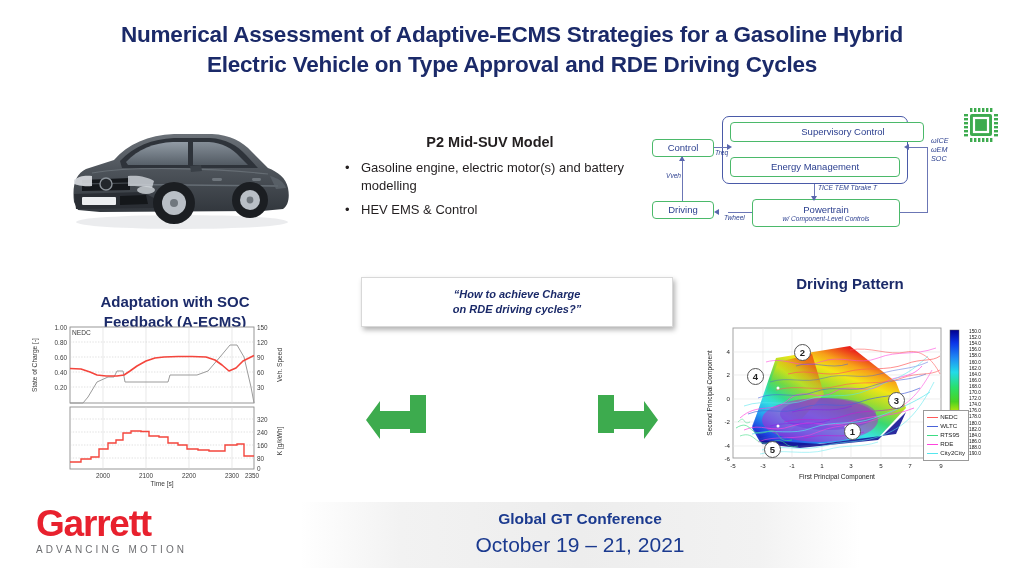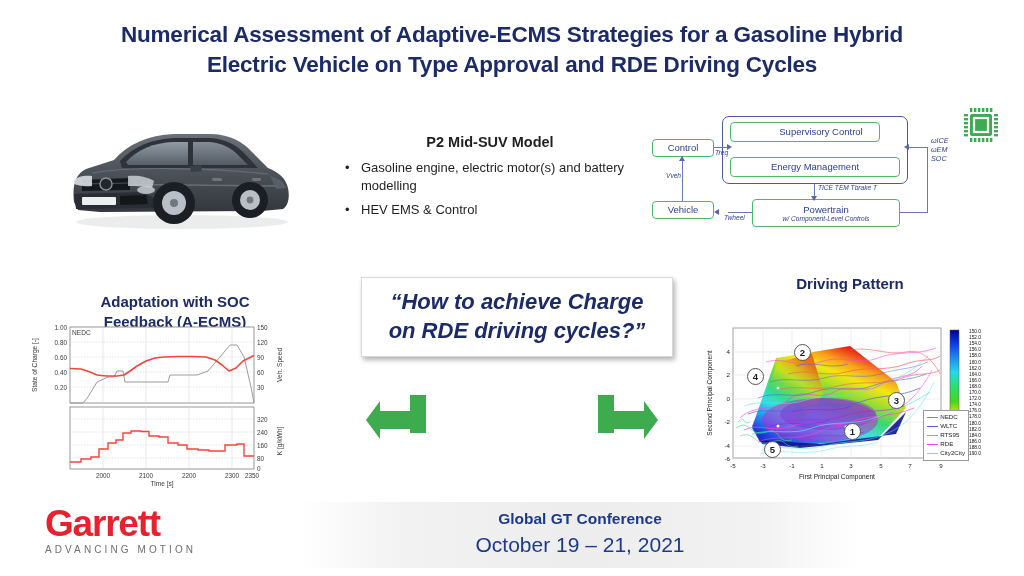--- a/index.html
+++ b/index.html
@@ -171,7 +171,7 @@
   <div id="bd">
 
     <div class="bdouter" style="left:74px;top:8px;width:186px;height:68px;"></div>
-    <div class="bdbox" style="left:82px;top:14px;width:150px;height:20px;padding-left:32px;">
+    <div class="bdbox" style="left:82px;top:14px;width:194px;height:20px;padding-left:32px;">
       <span>Supervisory Control</span>
     </div>
     <div class="bdbox" style="left:82px;top:49px;width:170px;height:20px;">

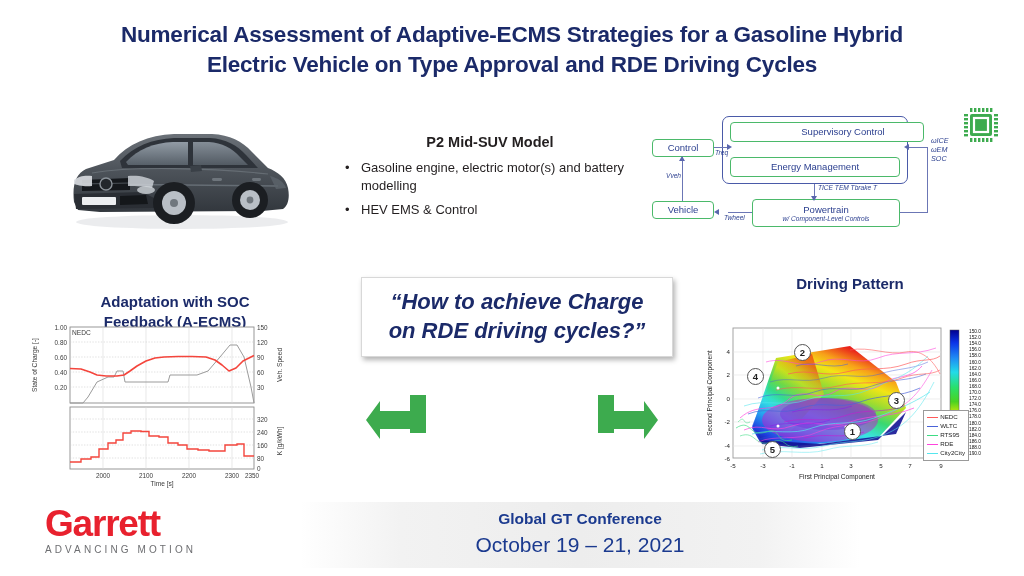--- a/index.html
+++ b/index.html
@@ -181,7 +181,7 @@
       <span>Control</span>
     </div>
     <div class="bdbox" style="left:4px;top:93px;width:62px;height:18px;">
-      <span>Vehicle</span>
+      <span>Driving</span>
     </div>
     <div class="bdbox" style="left:104px;top:91px;width:148px;height:28px;flex-direction:column;line-height:1.18;">
       <span>Powertrain</span>

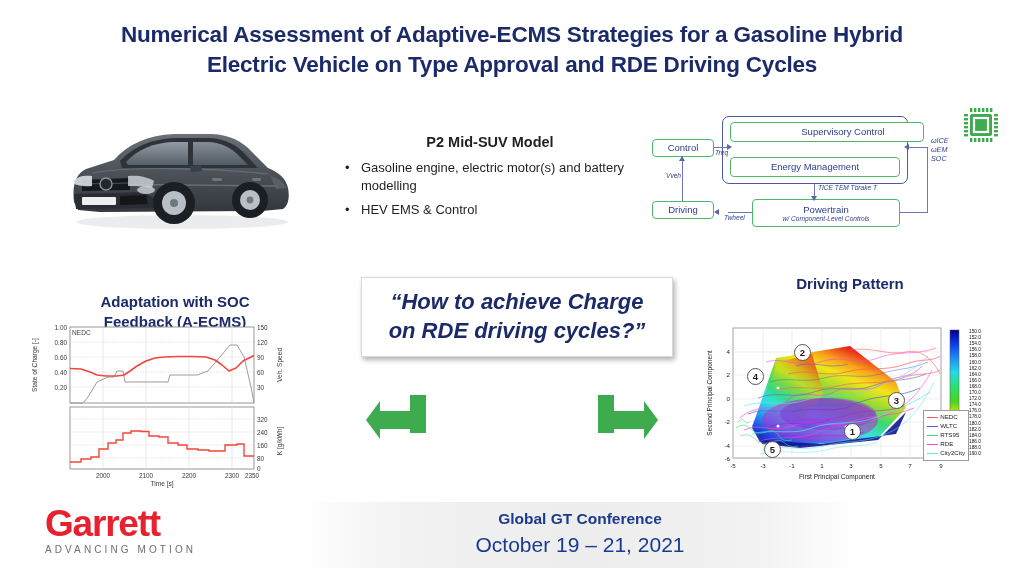--- a/index.html
+++ b/index.html
@@ -58,7 +58,7 @@
     position:absolute;left:361px;top:277px;width:312px;box-sizing:border-box;
     padding:9px 8px 10px;background:#fff;border:1px solid #d8d8d8;
     box-shadow:2px 3px 5px rgba(0,0,0,0.30);
-    text-align:center;font-size:22px;font-weight:bold;font-style:italic;
+    text-align:center;font-size:11px;font-weight:bold;font-style:italic;
     line-height:1.33;color:#1b2a69;
   }
 

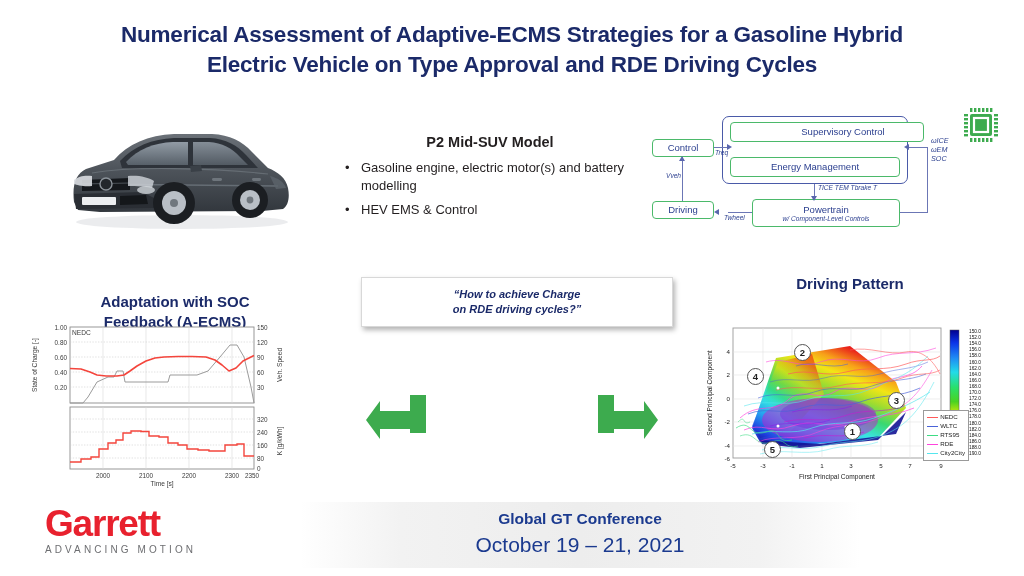--- a/index.html
+++ b/index.html
@@ -86,7 +86,7 @@
   #conf{position:absolute;left:300px;top:508px;width:560px;text-align:center;
      font-size:15.5px;font-weight:bold;color:#1b3a8f;line-height:1.45;}
   #conf .d{font-weight:normal;font-size:21px;}
-  #garrett{position:absolute;left:36px;top:505px;margin-left:9px;}
+  #garrett{position:absolute;left:36px;top:505px;}
   #gar-word{font-size:37px;font-weight:bold;color:#e8212e;letter-spacing:-1.2px;
      font-family:"Liberation Sans",sans-serif;line-height:1;}
   #gar-sub{font-size:10px;color:#6d6e71;letter-spacing:3.1px;margin-top:2px;

